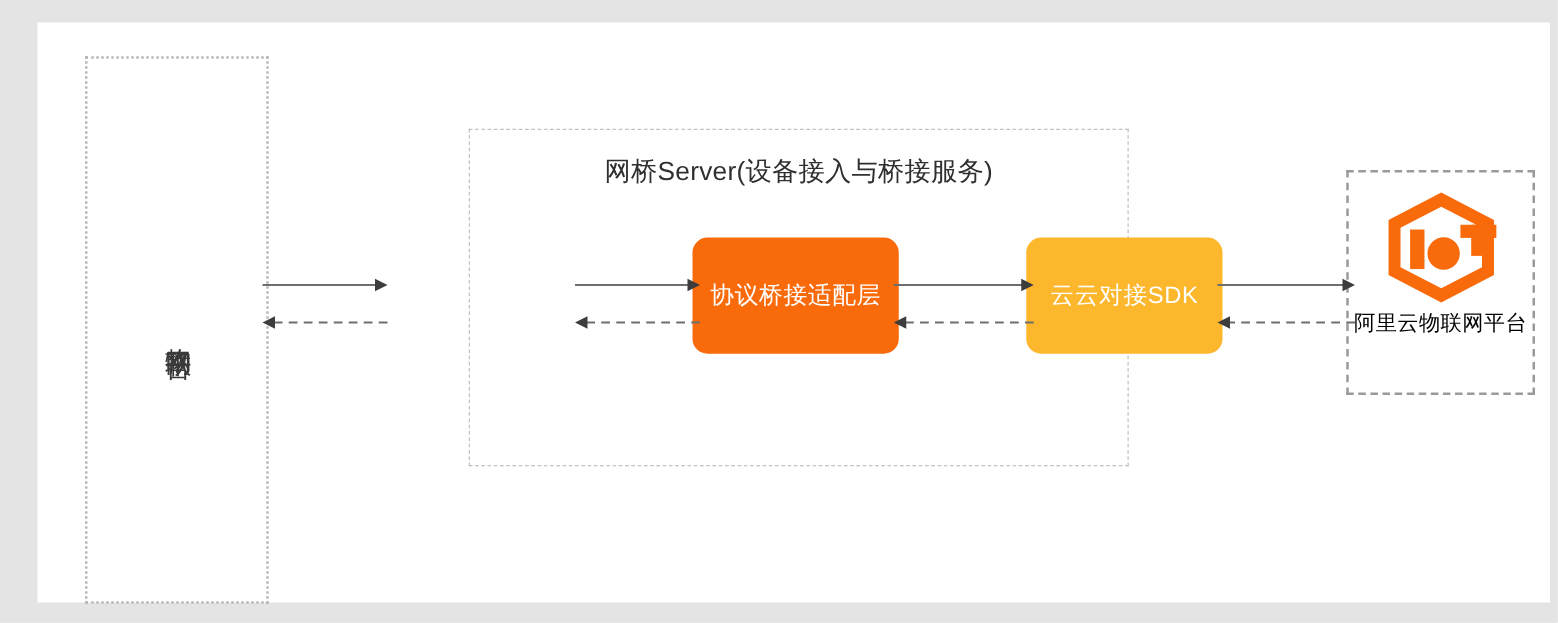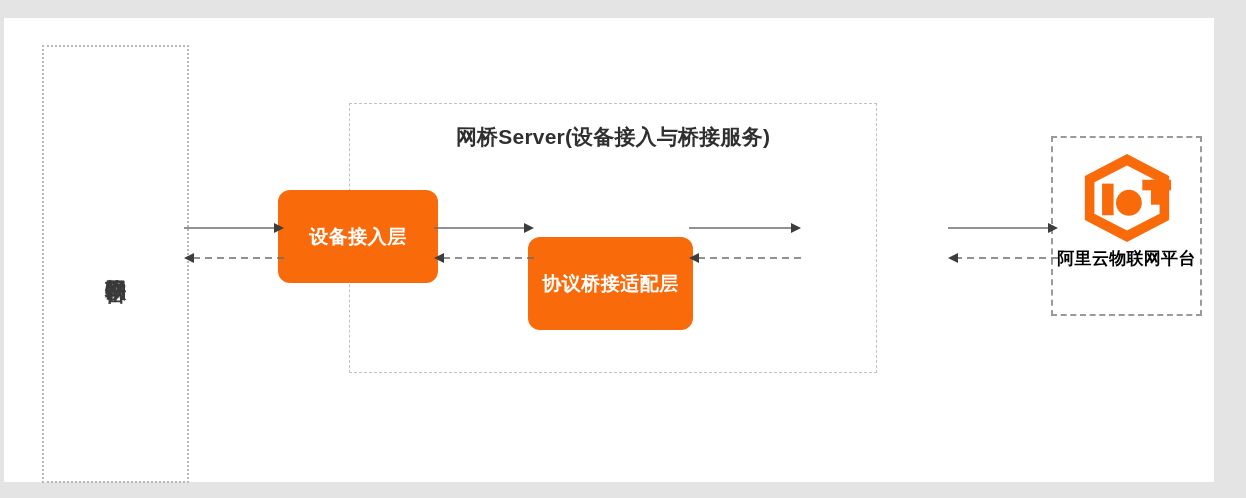--- a/index.html
+++ b/index.html
@@ -23,12 +23,11 @@
   
   .canvas {
     position: absolute;
-    left: 4px;
+    left: 30px;
     top: 18px;
     width: 1210px;
     height: 464px;
     background: #ffffff;
-    font-weight: bold;
   }
 
   

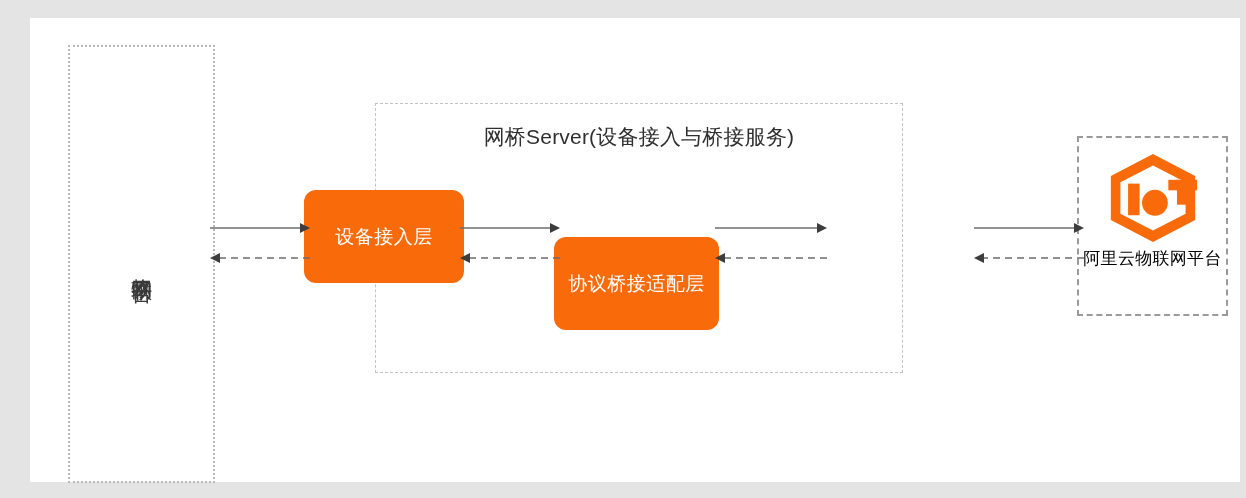--- a/index.html
+++ b/index.html
@@ -158,9 +158,6 @@
       <div class="bridge-title">网桥Server(设备接入与桥接服务)</div>
     </div>
 
-    <div class="svc svc-1">
-      <span>设备接入层</span>
-    </div>
 
     <div class="svc svc-2">
       <span>协议桥接适配层</span>

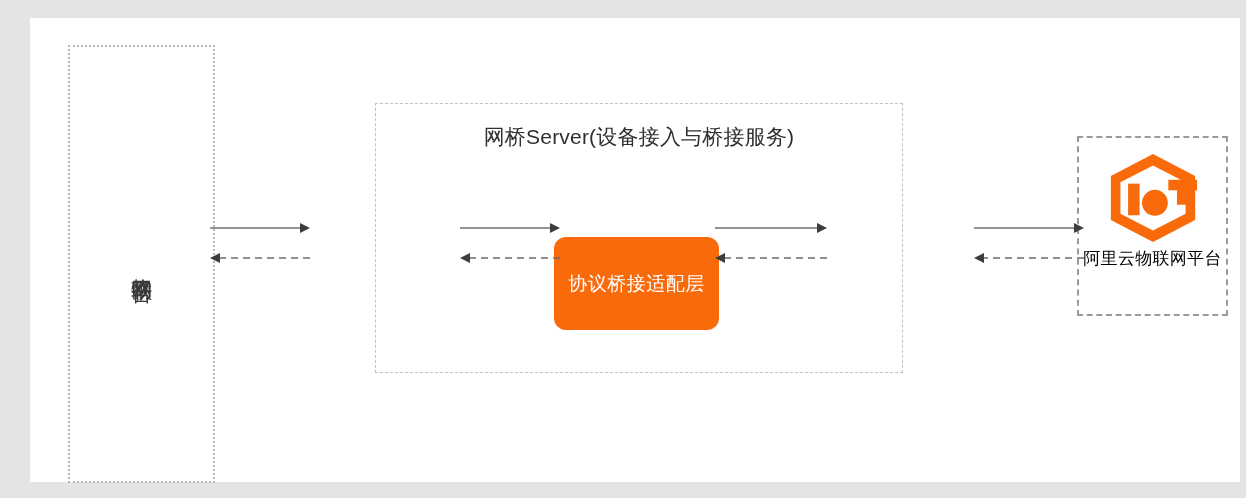--- a/index.html
+++ b/index.html
@@ -99,7 +99,7 @@
     padding: 0 8px;
   }
   .svc-1 { left: 274px; width: 160px; background: #f96a0b; }
-  .svc-2 { left: 524px; width: 165px; background: #f96a0b; margin-top: 47px; }
+  .svc-2 { left: 524px; width: 165px; background: #f96a0b; }
   .svc-3 { left: 791px; width: 157px; background: #fcb72c; }
 
   

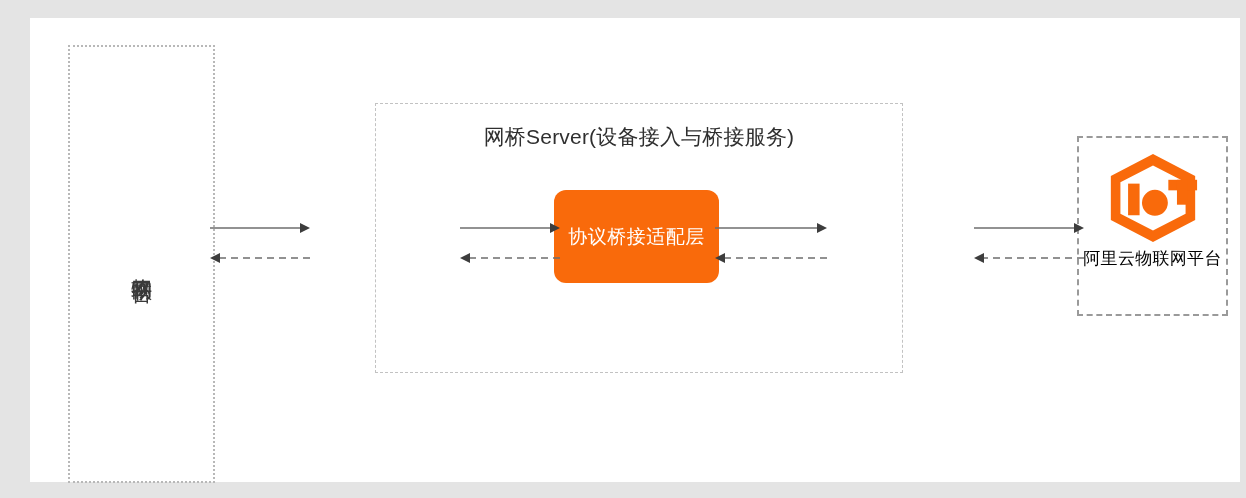--- a/index.html
+++ b/index.html
@@ -163,6 +163,9 @@
       <span>协议桥接适配层</span>
     </div>
 
+    <div class="svc svc-3">
+      <span>云云对接SDK</span>
+    </div>
 
     <div class="right-box">
       <svg class="iot-logo" viewBox="0 0 100 96">

